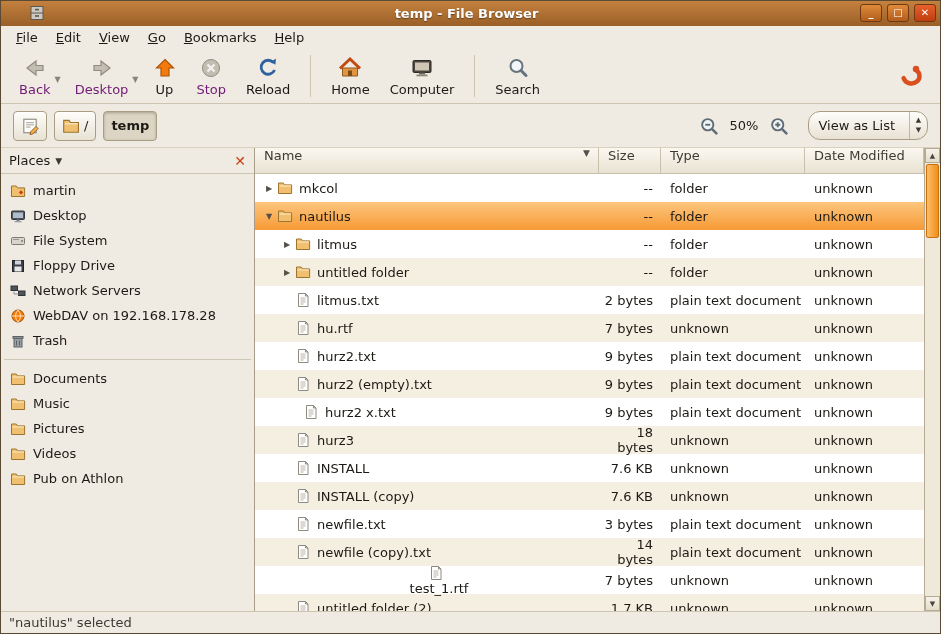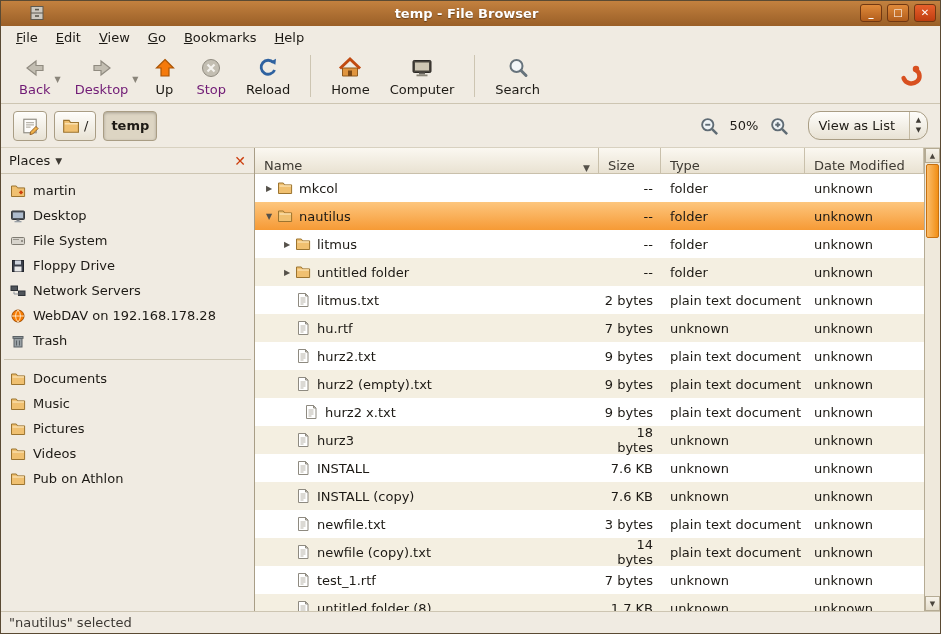--- a/index.html
+++ b/index.html
@@ -58,7 +58,7 @@
 
   .content{flex:1 1 auto;position:relative;background:#fff;display:flex;flex-direction:column;padding-right:16px;min-width:0;}
   .list-header{height:26px;flex:0 0 auto;display:flex;}
-  .hcell{border-right:1px solid #c9c0ab;border-bottom:1px solid #c9c0ab;background:linear-gradient(180deg,#fbf8f1,#e9e2d2);display:flex;align-items:flex-end;padding:0 9px;color:#3e3a33;position:relative;}
+  .hcell{border-right:1px solid #c9c0ab;border-bottom:1px solid #c9c0ab;background:linear-gradient(180deg,#fbf8f1,#e9e2d2);display:flex;align-items:flex-start;padding:0 9px;color:#3e3a33;position:relative;}
   .col-name{width:344px;}
   .col-size{width:62px;}
   .col-type{width:144px;}

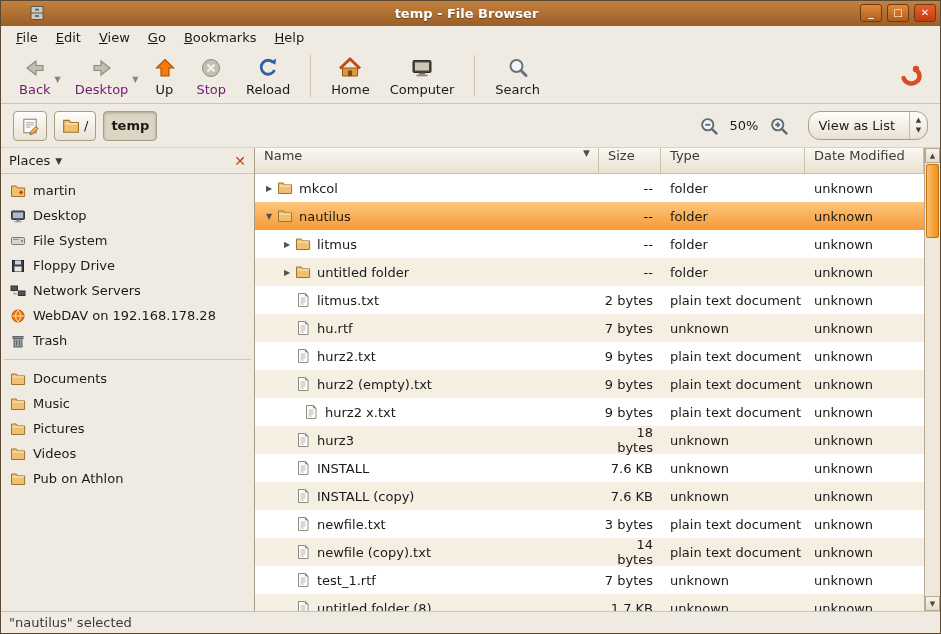--- a/index.html
+++ b/index.html
@@ -615,7 +615,7 @@
             <div class="c-date">unknown</div>
           </div>
           <div class="row">
-            <div class="c-name" style="padding-left: 24px;">
+            <div class="c-name" style="padding-left: 24px; flex-direction: column;">
               <span class="expander"></span>
               <span class="ricon">
                 <svg viewBox="0 0 16 16">

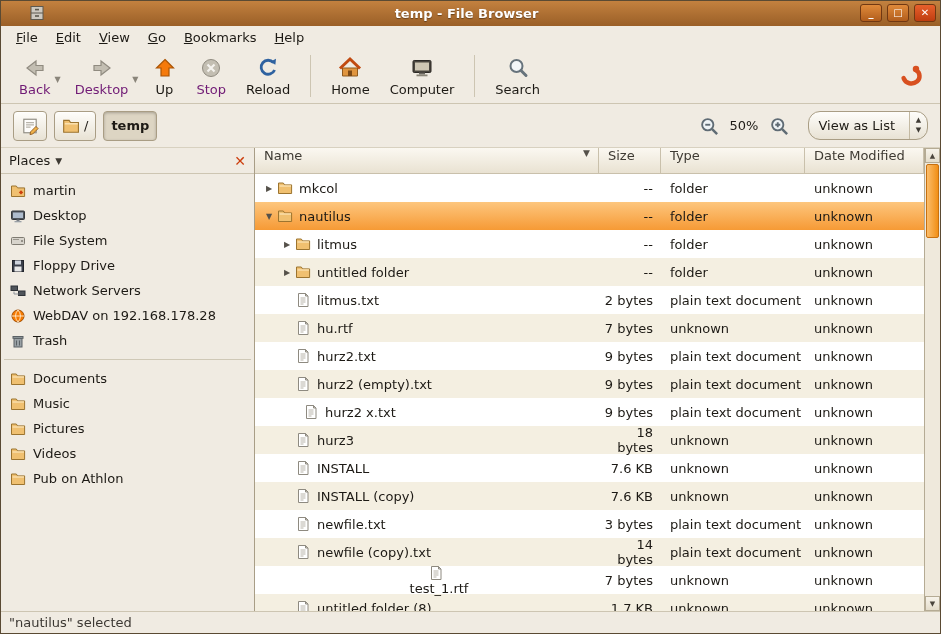--- a/index.html
+++ b/index.html
@@ -640,7 +640,7 @@
                   <path d="M5.5 6 h5 M5.5 8 h5 M5.5 10 h5 M5.5 12 h3" stroke="#b7b3a9"></path>
                 </svg>
               </span>
-              <span>untitled folder (8)</span>
+              <span>untitled folder (2)</span>
             </div>
             <div class="c-size">1.7 KB</div>
             <div class="c-type">unknown</div>

